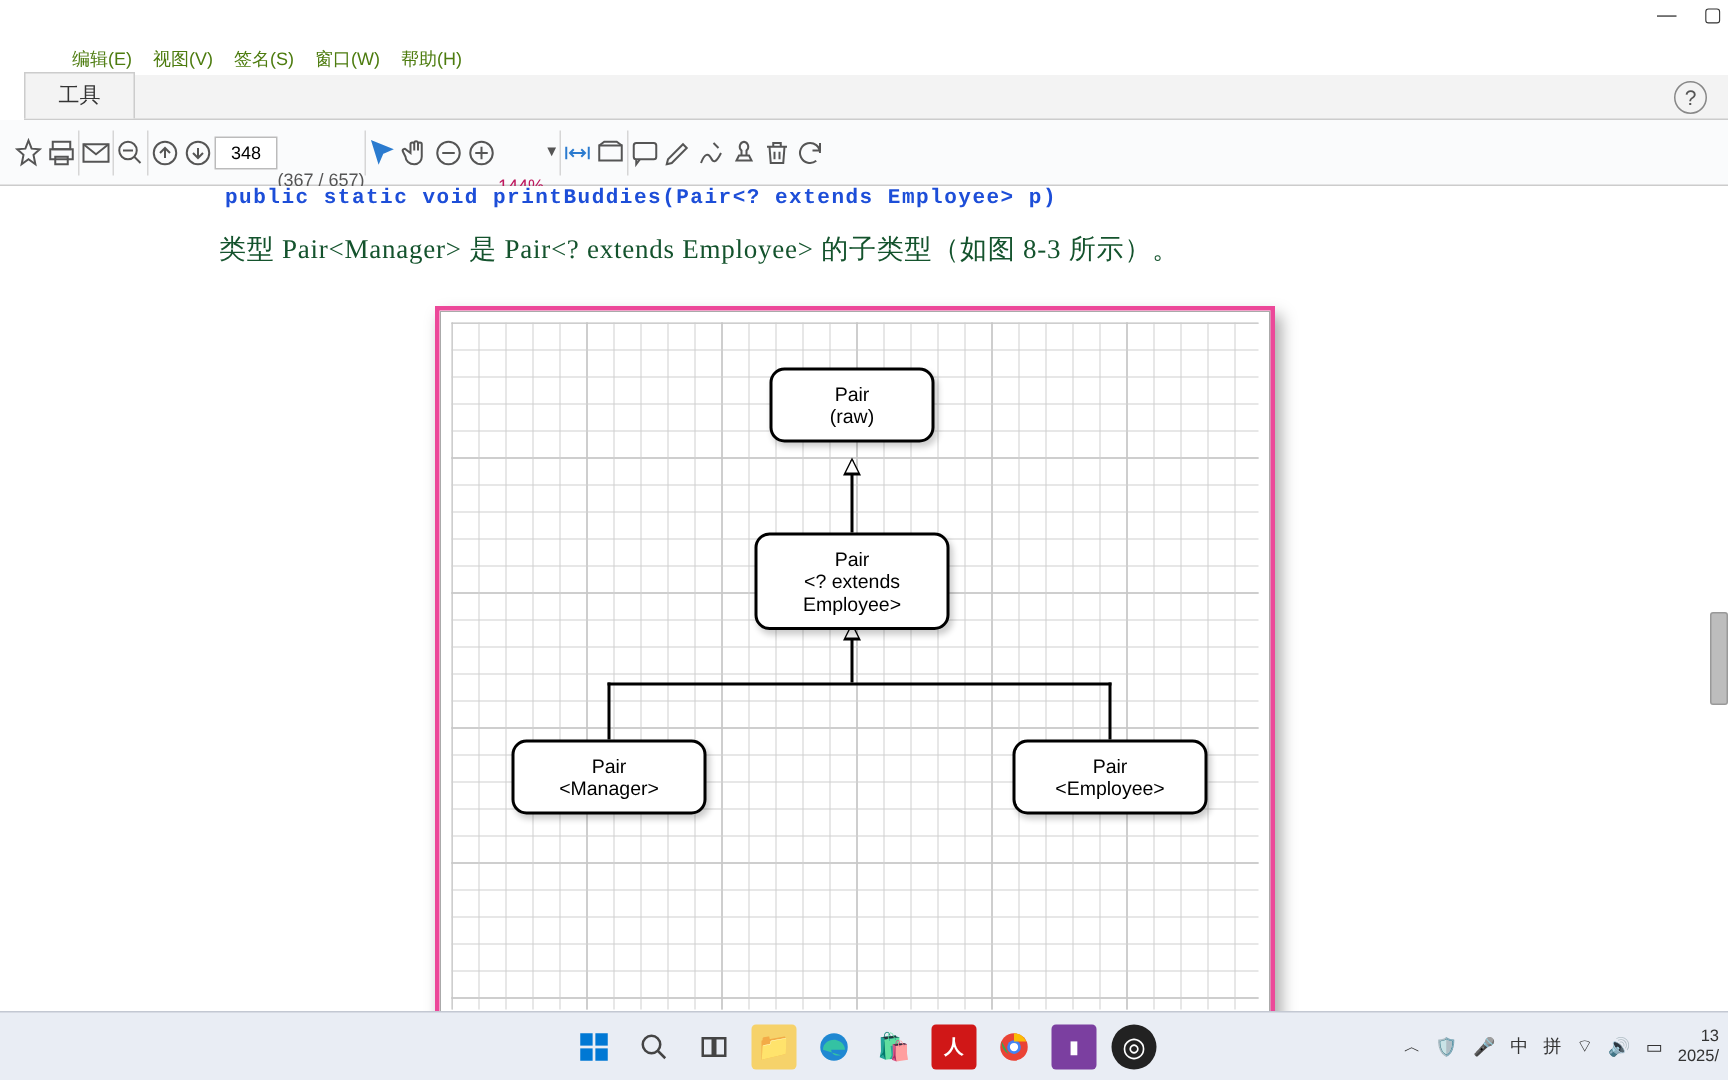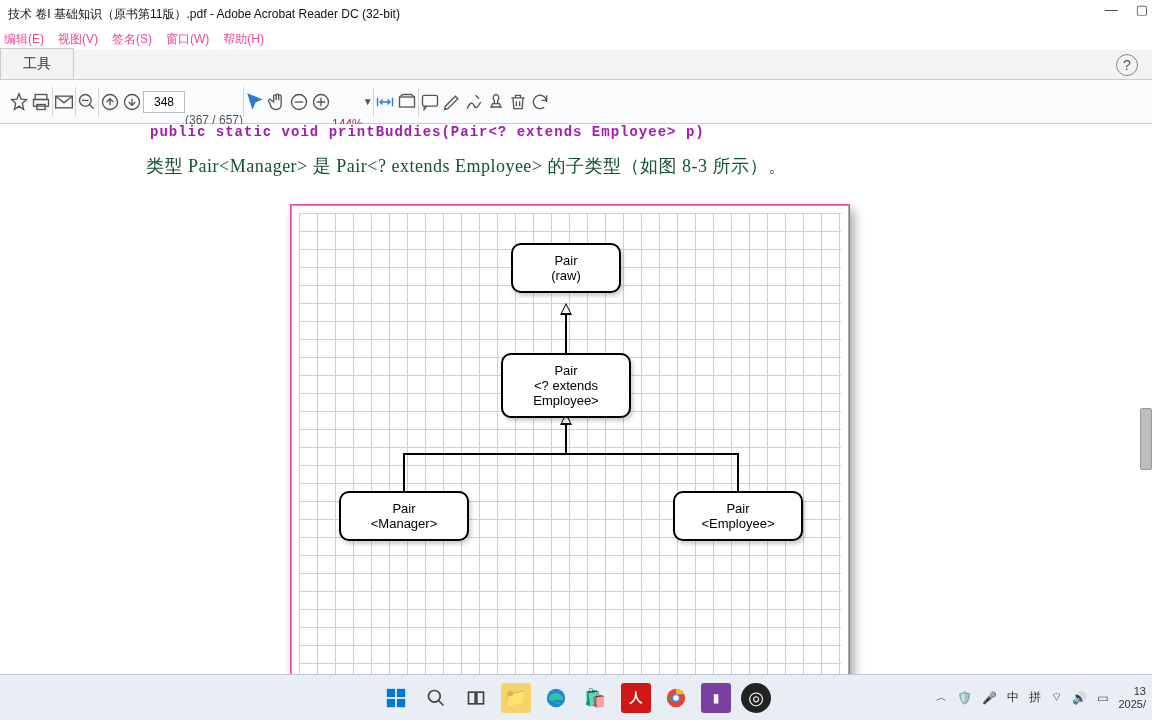--- a/index.html
+++ b/index.html
@@ -81,7 +81,6 @@
 <body>
 
 <div class="title-bar">
-  <span>技术 卷I 基础知识（原书第11版）.pdf - Adobe Acrobat Reader DC (32-bit)</span>
   <div class="win-ctrl">
     <span>—</span>
     <span>▢</span>

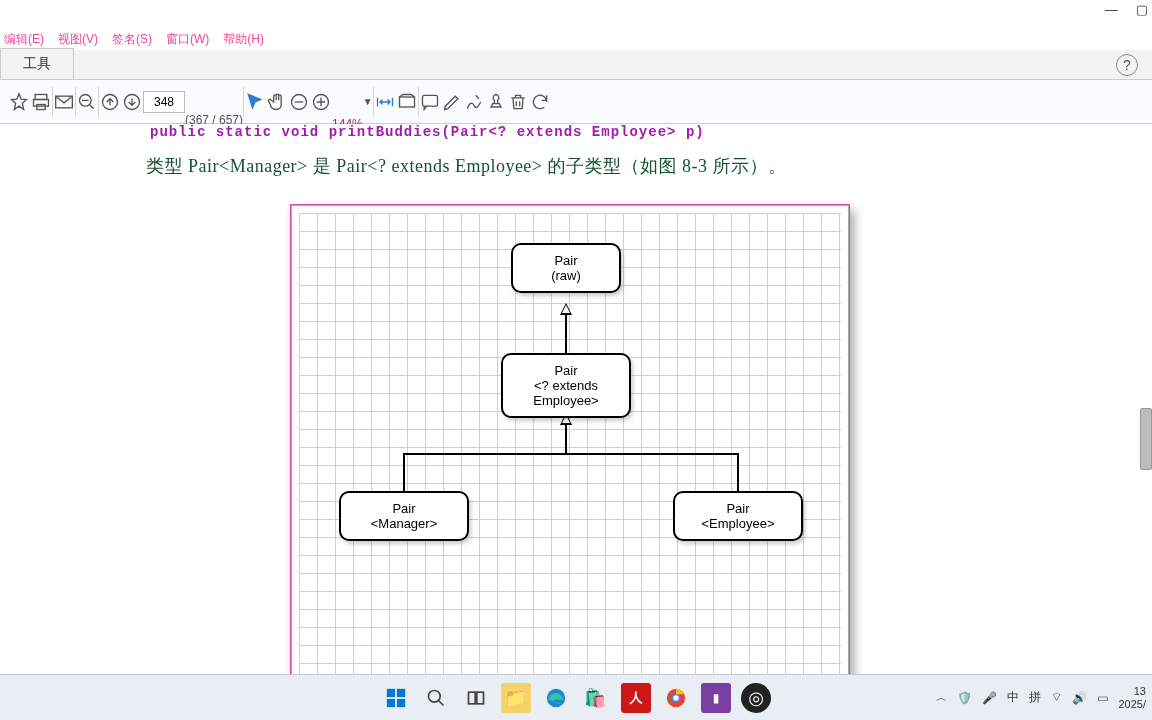--- a/index.html
+++ b/index.html
@@ -11,7 +11,7 @@
 .title-bar .win-ctrl span { font-size:13px; color:#333; cursor:default; }
 
 
-.menu-bar { height:22px; display:flex; align-items:center; padding:0 4px; font-size:12px; color:#ec4899; gap:14px; }
+.menu-bar { height:22px; display:flex; align-items:center; padding:0 4px; font-size:12px; color:#4d7c0f; gap:14px;margin-left:44px; }
 .menu-bar span { cursor:default; }
 
 

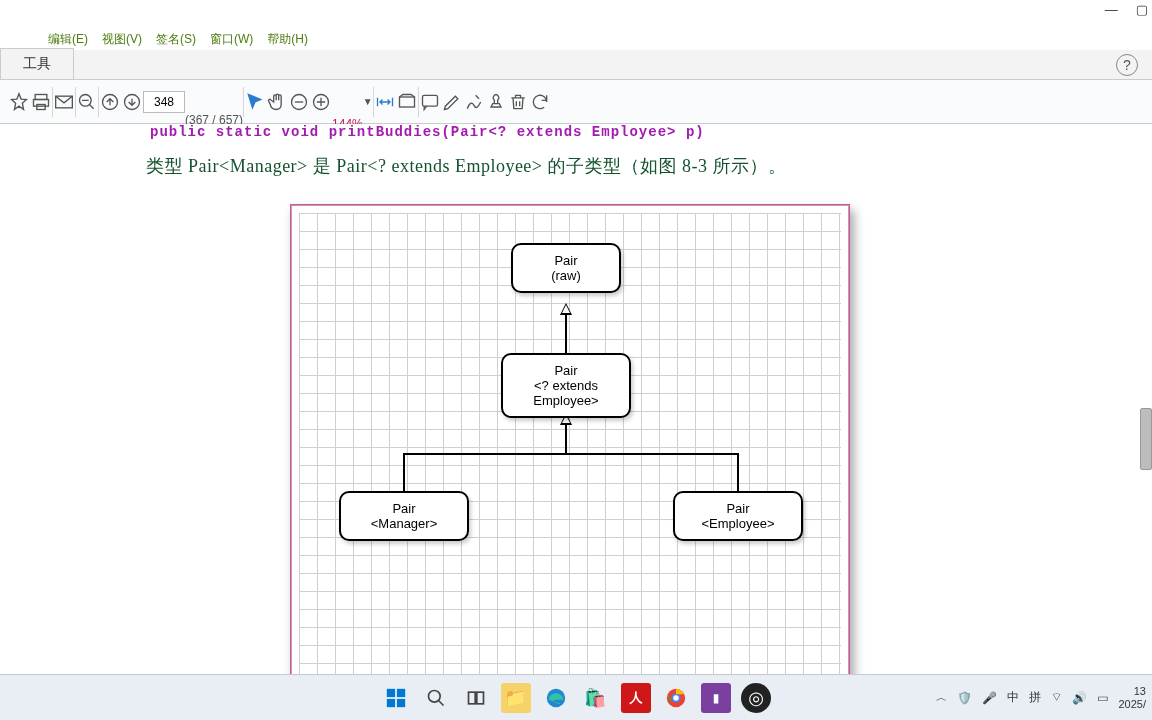--- a/index.html
+++ b/index.html
@@ -15,7 +15,7 @@
 .menu-bar span { cursor:default; }
 
 
-.tab-bar { display:flex; align-items:flex-end; height:30px; border-bottom:1px solid #ccc; background:#f3f3f3; position:relative; }
+.tab-bar { display:flex; align-items:flex-end; height:30px; border-bottom:1px solid #ccc; background:#f3f3f3; position:relative;margin-left:16px; }
 .gong-tab { padding:6px 22px; font-size:14px; color:#333; background:#f3f3f3; border:1px solid #ccc; border-bottom:none; }
 .doc-tab { padding:6px 14px; font-size:13px; color:#222; background:#fff; border:1px solid #ccc; border-bottom:1px solid #fff; margin-bottom:-1px; display:flex; align-items:center; gap:12px; }
 .doc-tab .close { color:#666; font-size:14px; }

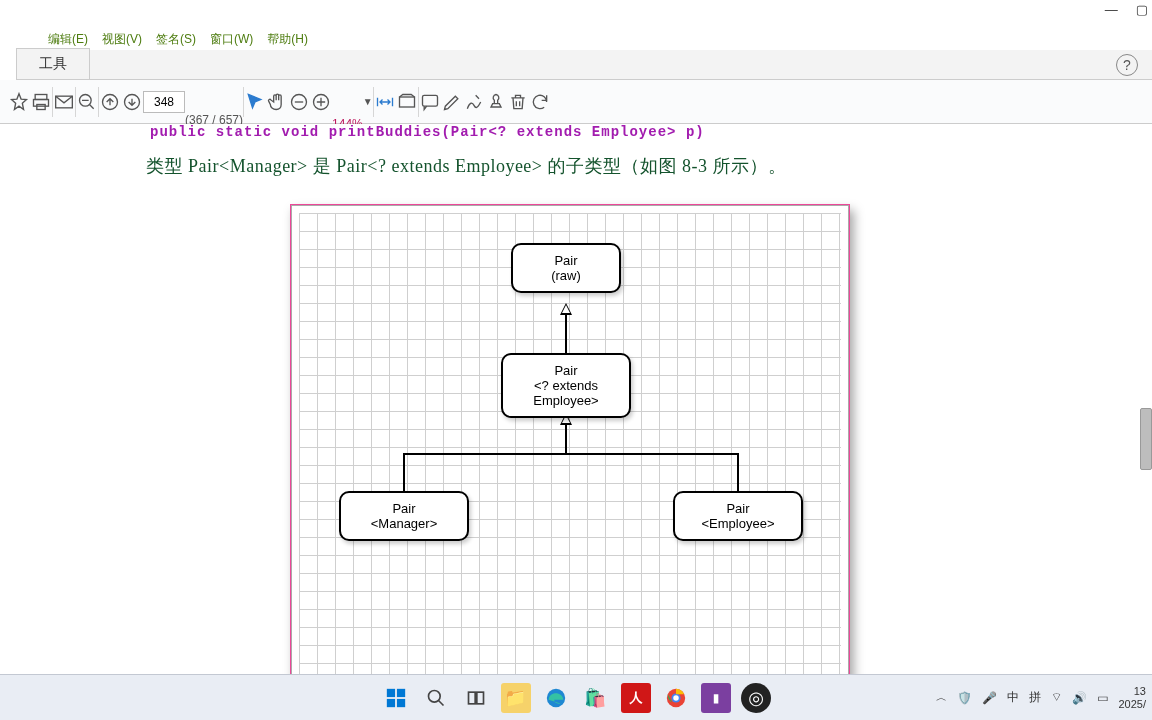--- a/index.html
+++ b/index.html
@@ -34,7 +34,7 @@
 
 
 .doc-area { position:absolute; top:124px; left:0; right:12px; bottom:46px; background:#fff; overflow:hidden; }
-.code-frag { font-family:"Courier New",monospace; font-size:14px; color:#a21caf; margin:0 0 14px 150px; letter-spacing:1px; font-weight:bold;}
+.code-frag { font-family:"Courier New",monospace; font-size:14px; color:#1d4ed8; margin:0 0 14px 150px; letter-spacing:1px; font-weight:bold;}
 .body-text { font-size:18px; color:#14532d; margin:6px 0 20px 146px; font-family:"SimSun","Microsoft YaHei",serif; letter-spacing:.5px; }
 
 

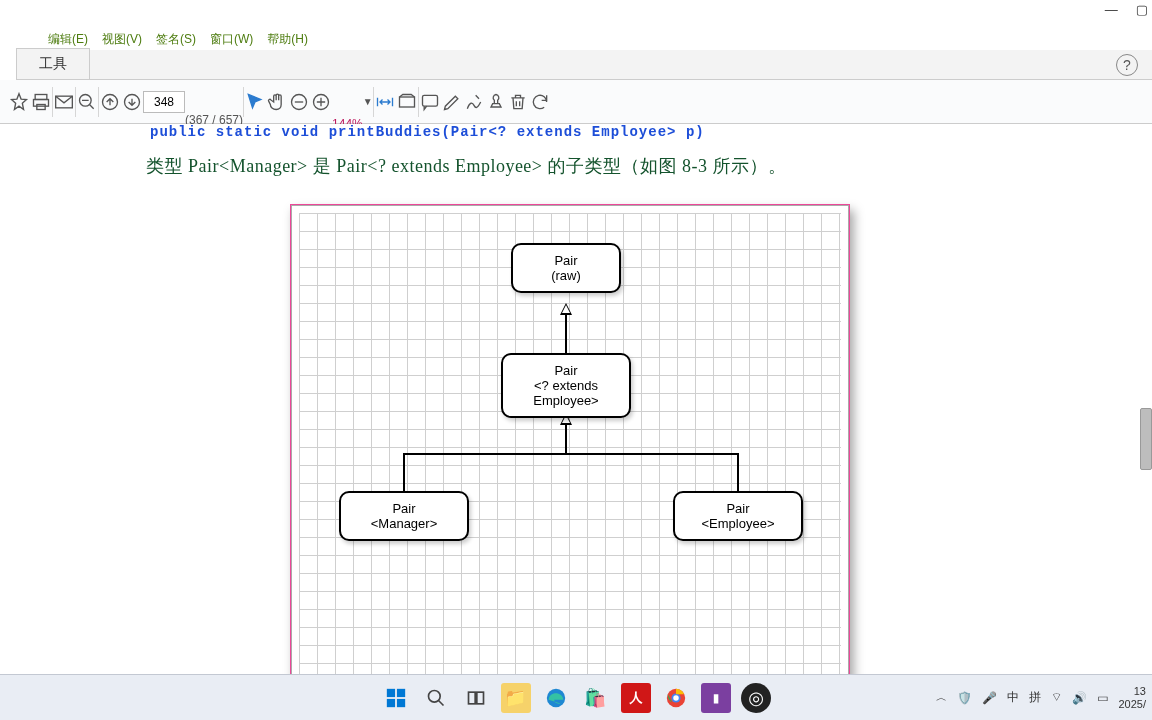--- a/index.html
+++ b/index.html
@@ -38,7 +38,7 @@
 .body-text { font-size:18px; color:#14532d; margin:6px 0 20px 146px; font-family:"SimSun","Microsoft YaHei",serif; letter-spacing:.5px; }
 
 
-.fig-wrap { width:560px; height:480px; margin:26px auto 14px; position:relative; background:#fff; border:1px solid #ec4899; box-shadow:4px 6px 10px rgba(0,0,0,.35), inset 0 0 0 1px #aaa; }
+.fig-wrap { width:560px; height:480px; margin:26px auto 14px; position:relative; background:#fff; border:3px solid #ec4899; box-shadow:4px 6px 10px rgba(0,0,0,.35), inset 0 0 0 1px #aaa; }
 .fig-wrap::before { content:""; position:absolute; inset:8px; 
   background-image:
    linear-gradient(#cfcfcf 1px, transparent 1px),

